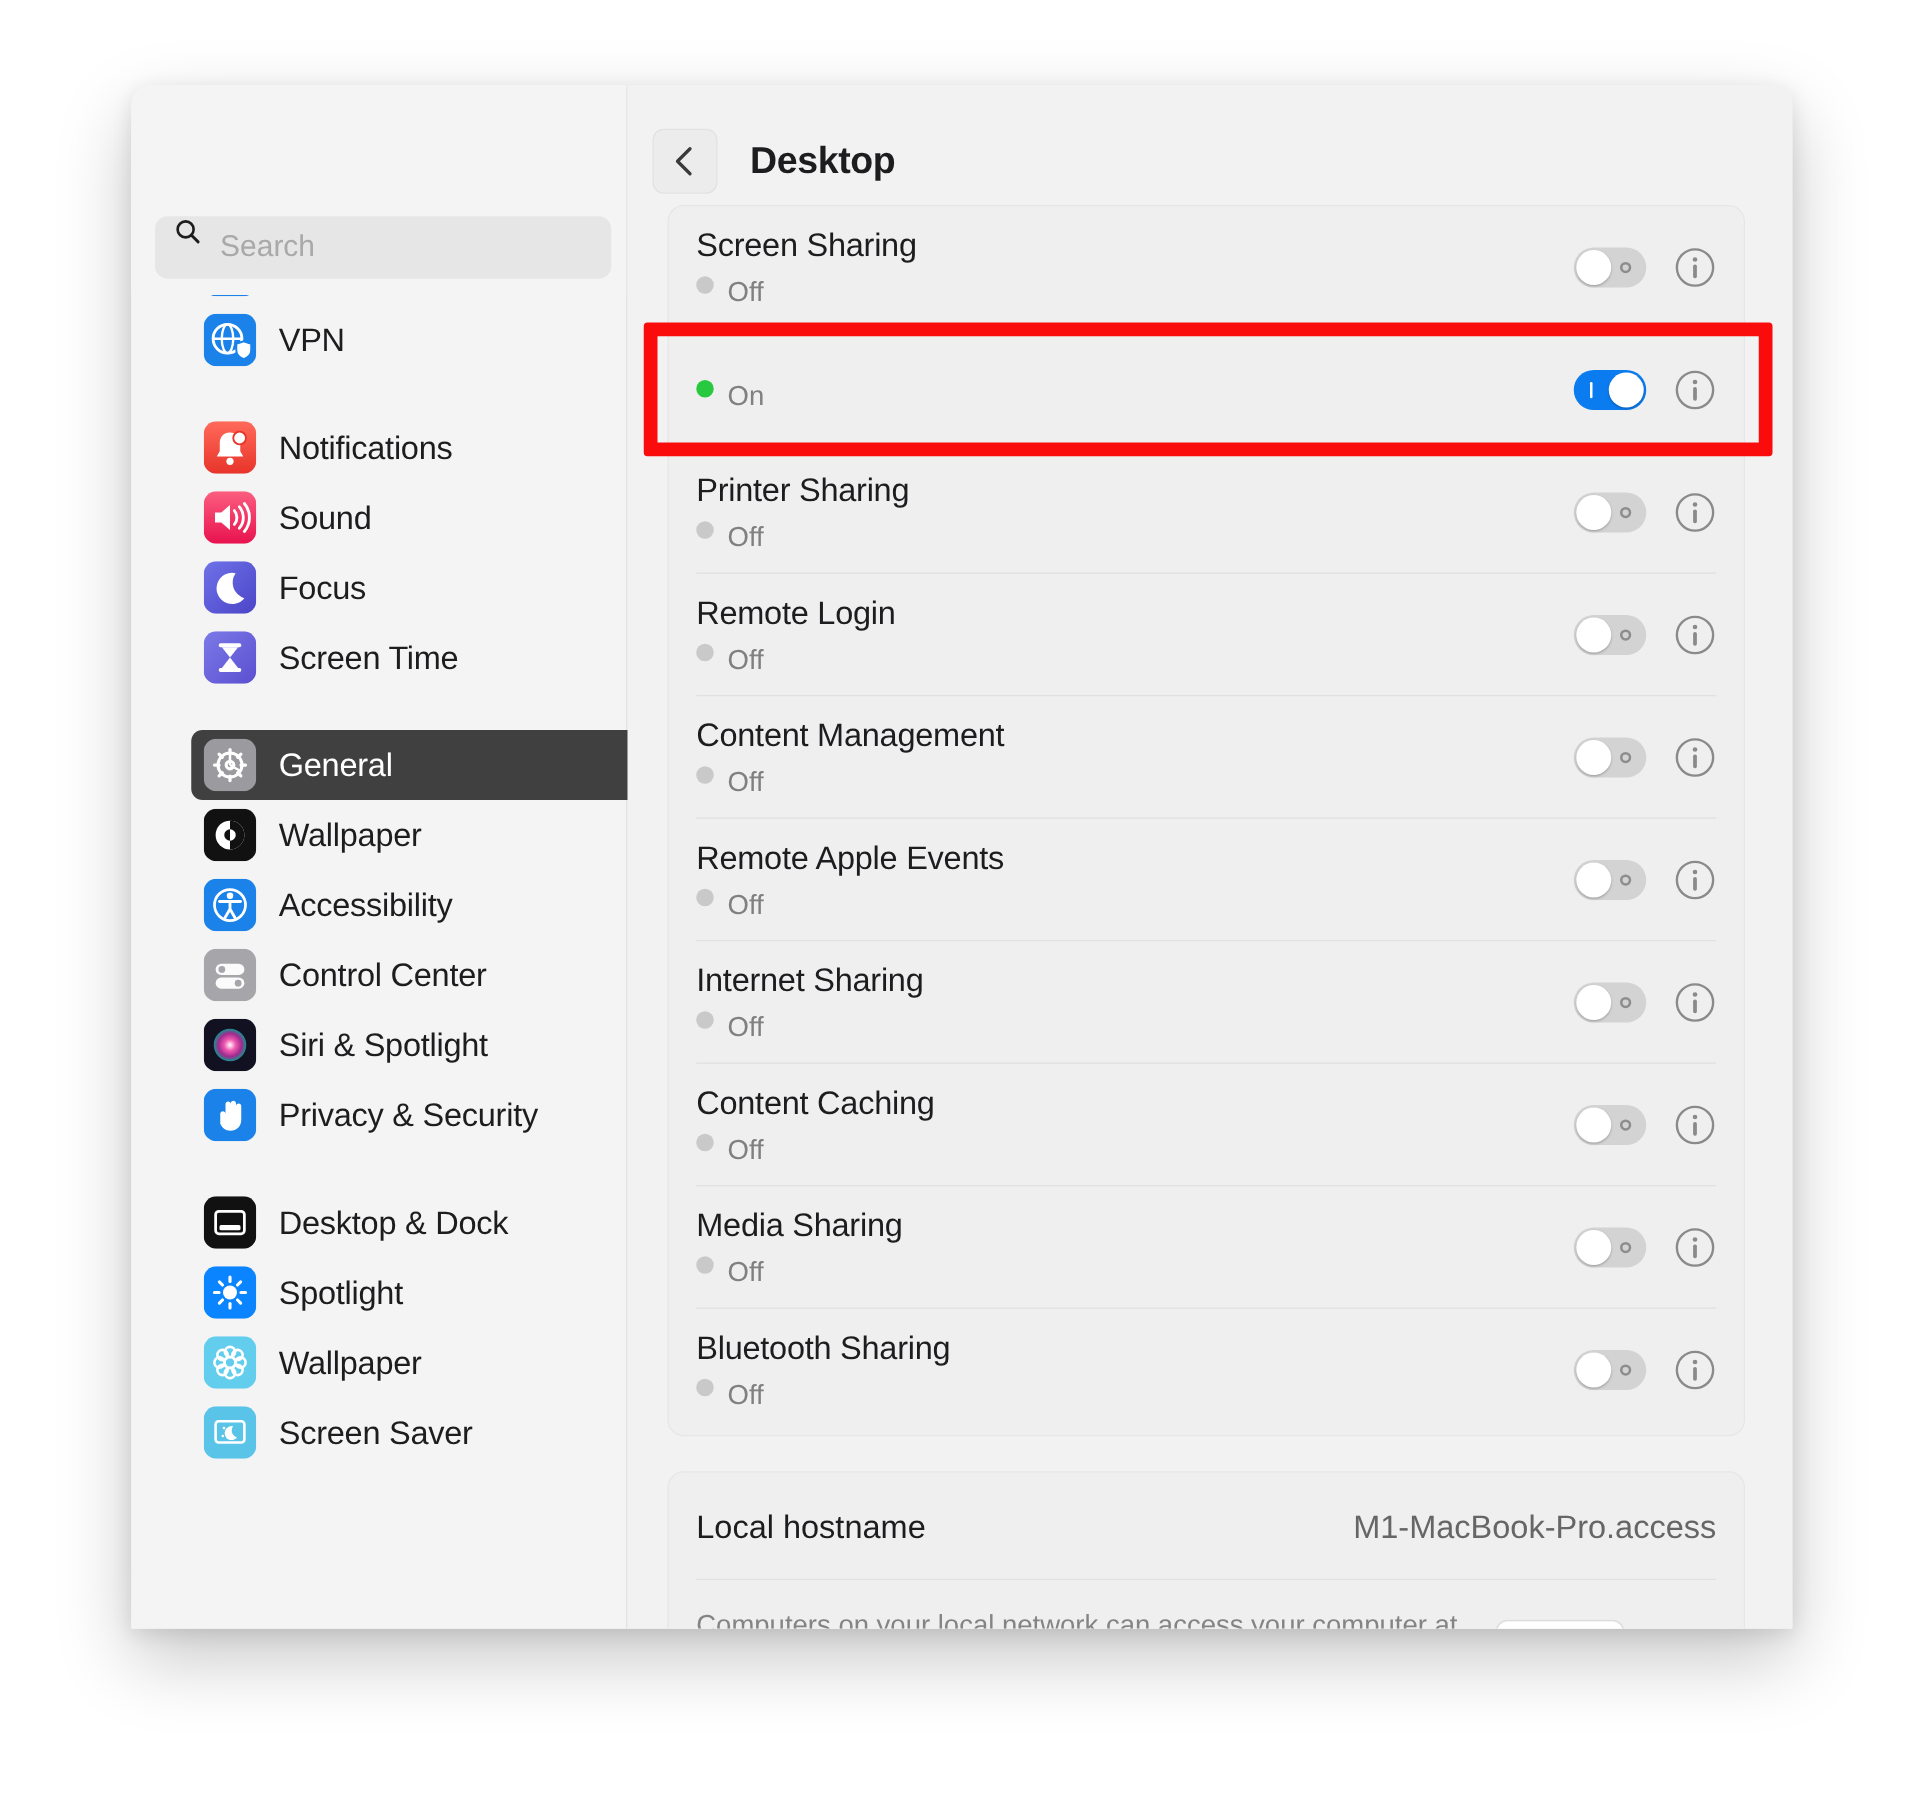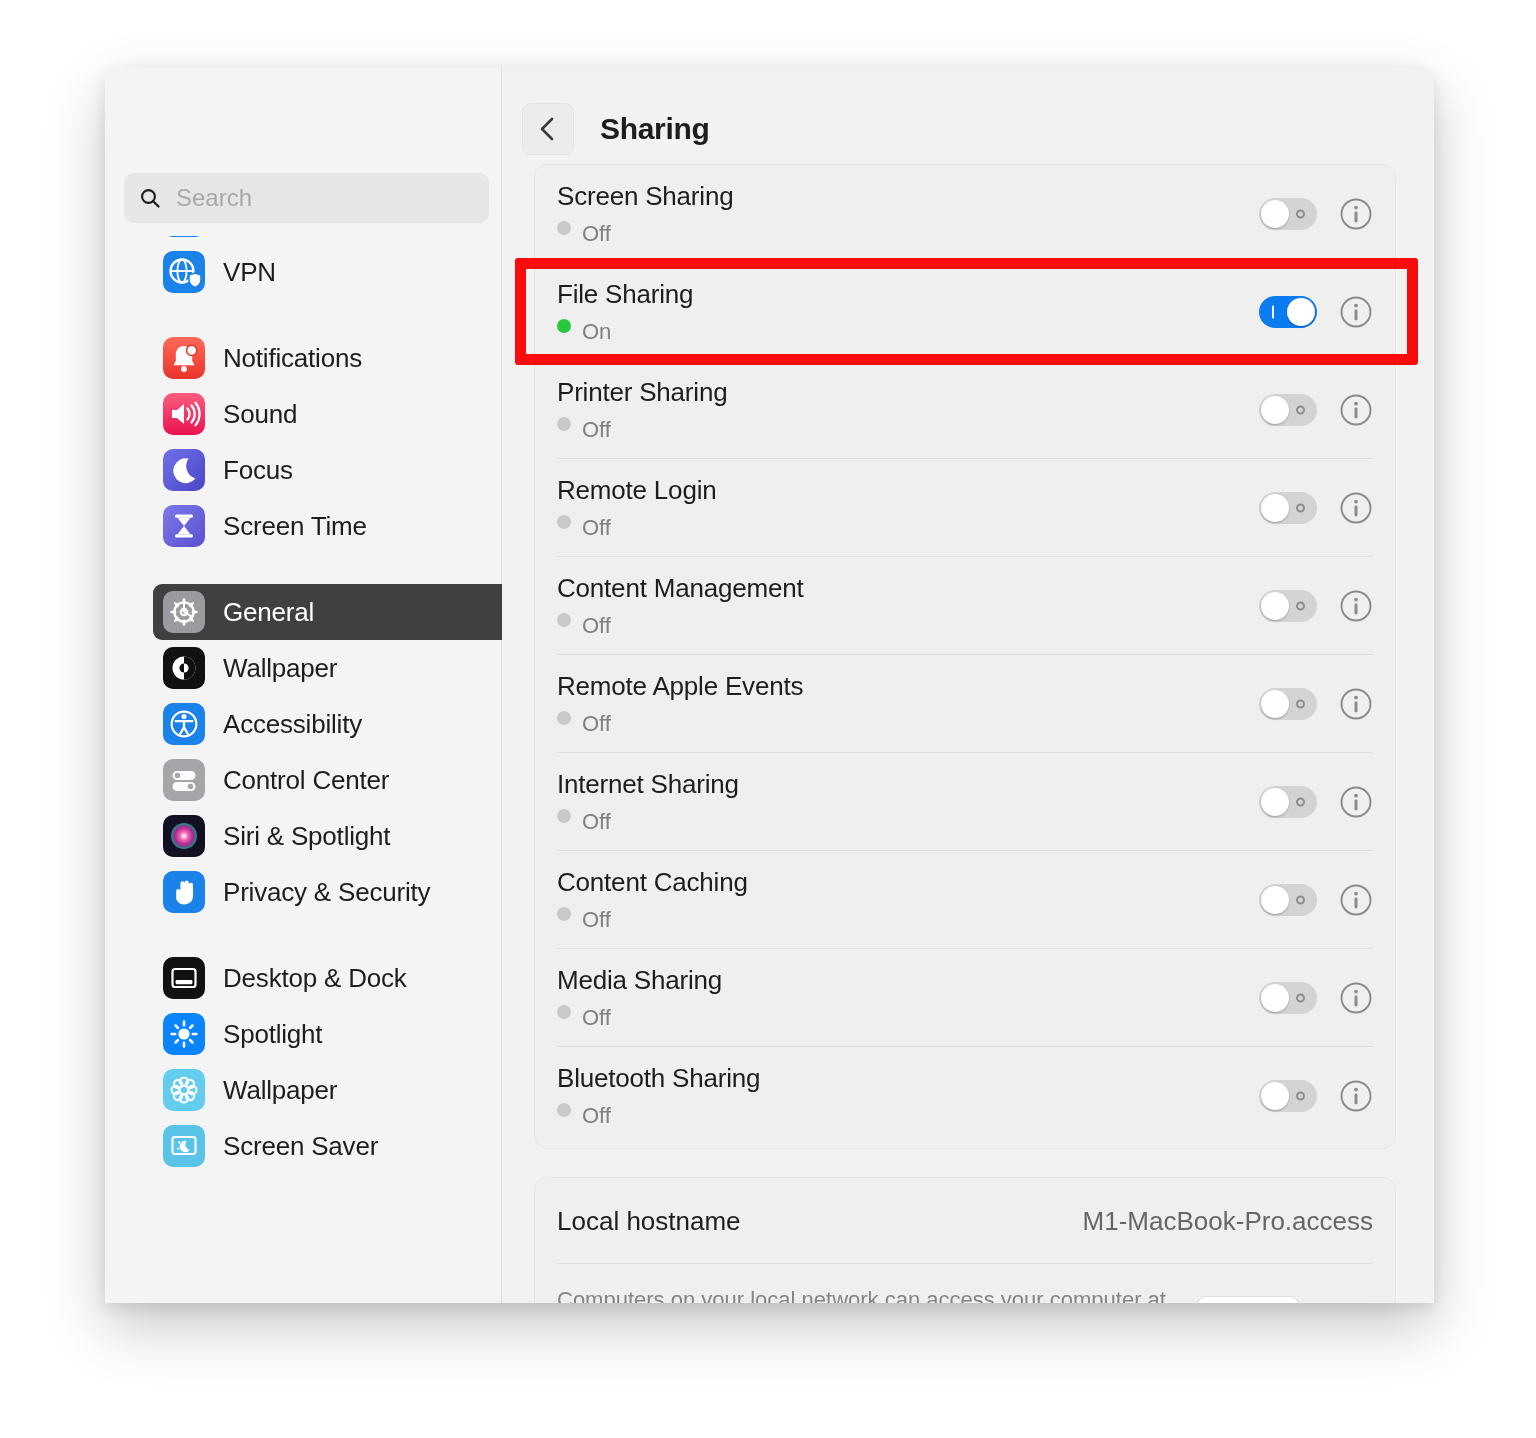--- a/index.html
+++ b/index.html
@@ -459,7 +459,7 @@
             <polyline points="15,4 5,14 15,24" fill="none" stroke="#3a3a3a" stroke-width="2.6" stroke-linecap="round" stroke-linejoin="round"></polyline>
           </svg>
         </div>
-        <div class="page-title">Sharing</div>
+        <div class="page-title">Desktop</div>
       </div>
 
       <div class="card services" id="services-card">

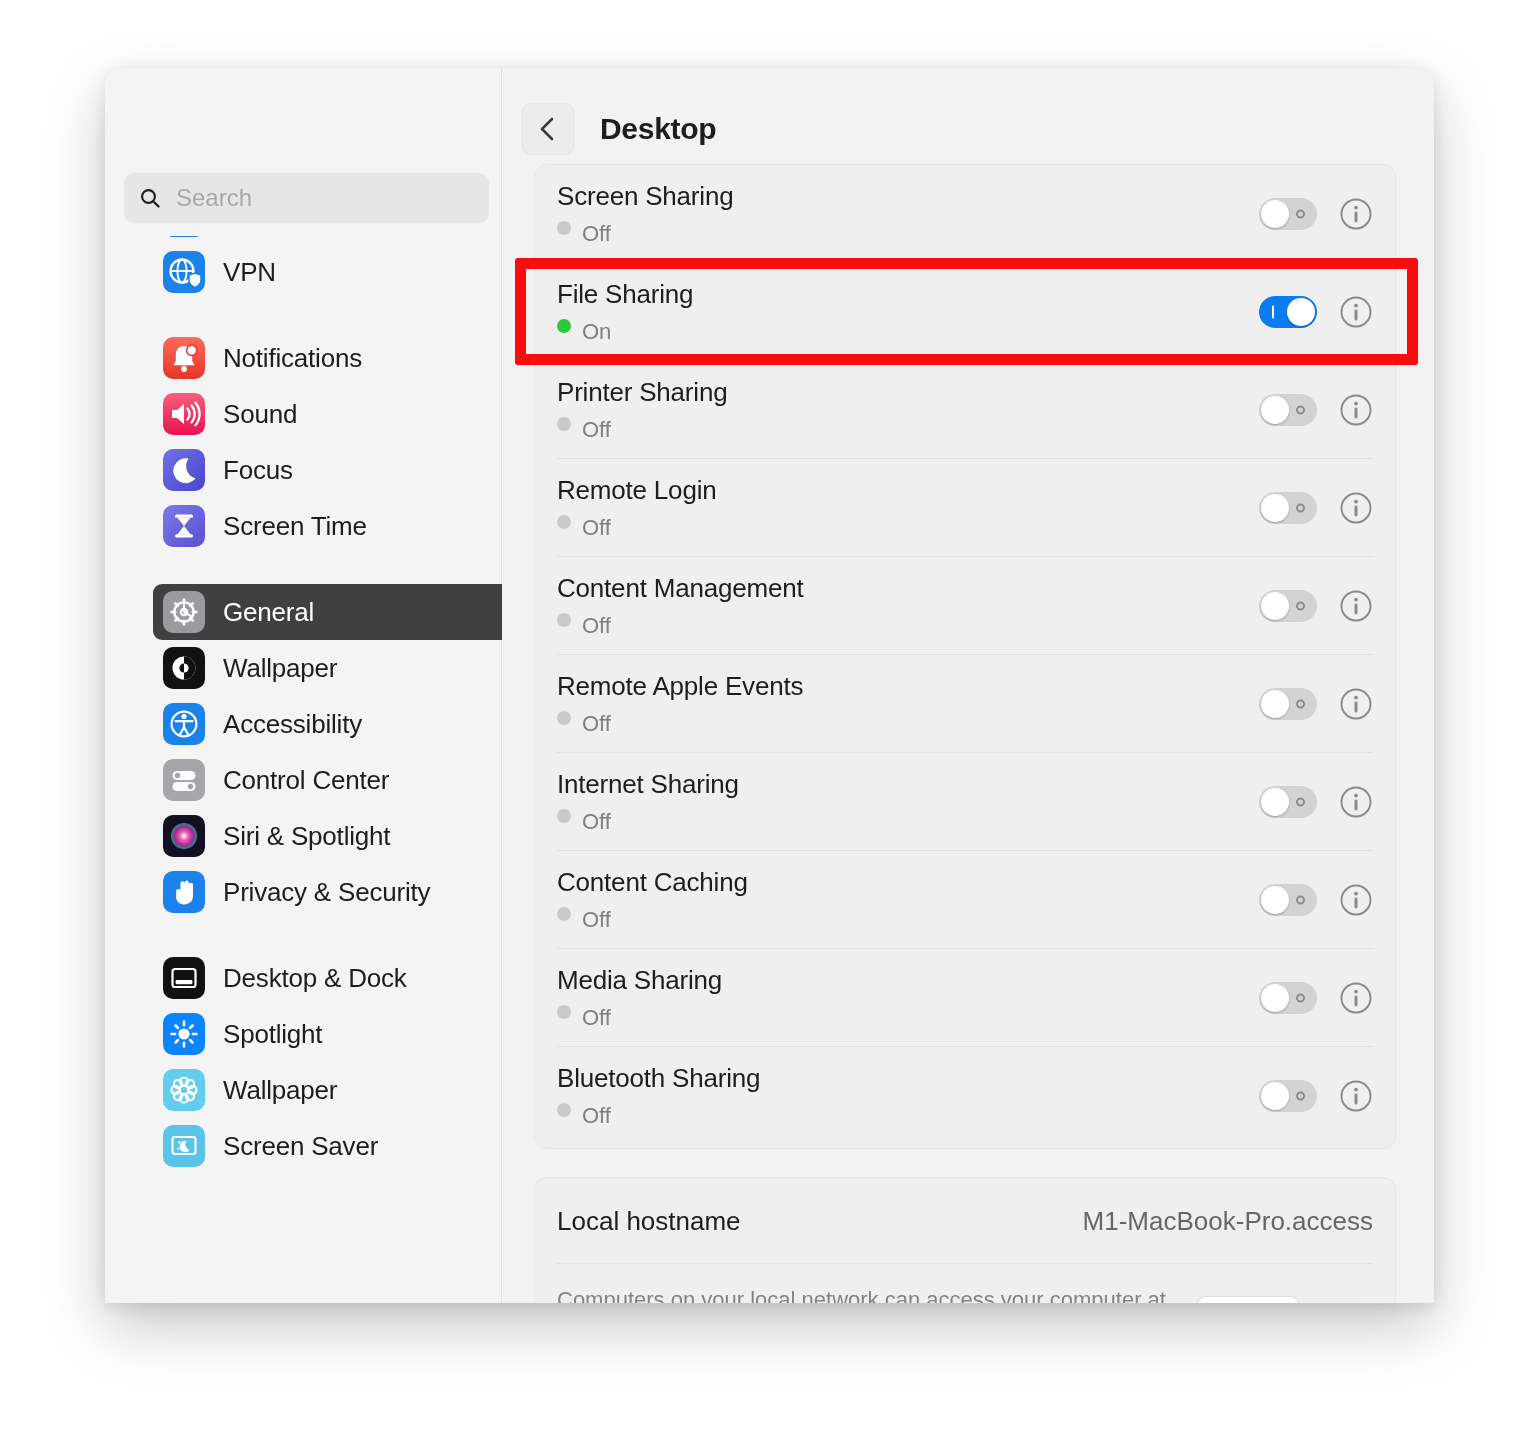--- a/index.html
+++ b/index.html
@@ -45,7 +45,7 @@
     width: 365px; height: 50px;
     background: #e6e6e6;
     border-radius: 10px;
-    display: flex; align-items: center;
+    display: flex; 
     padding: 0 14px;
     z-index: 5;
   }

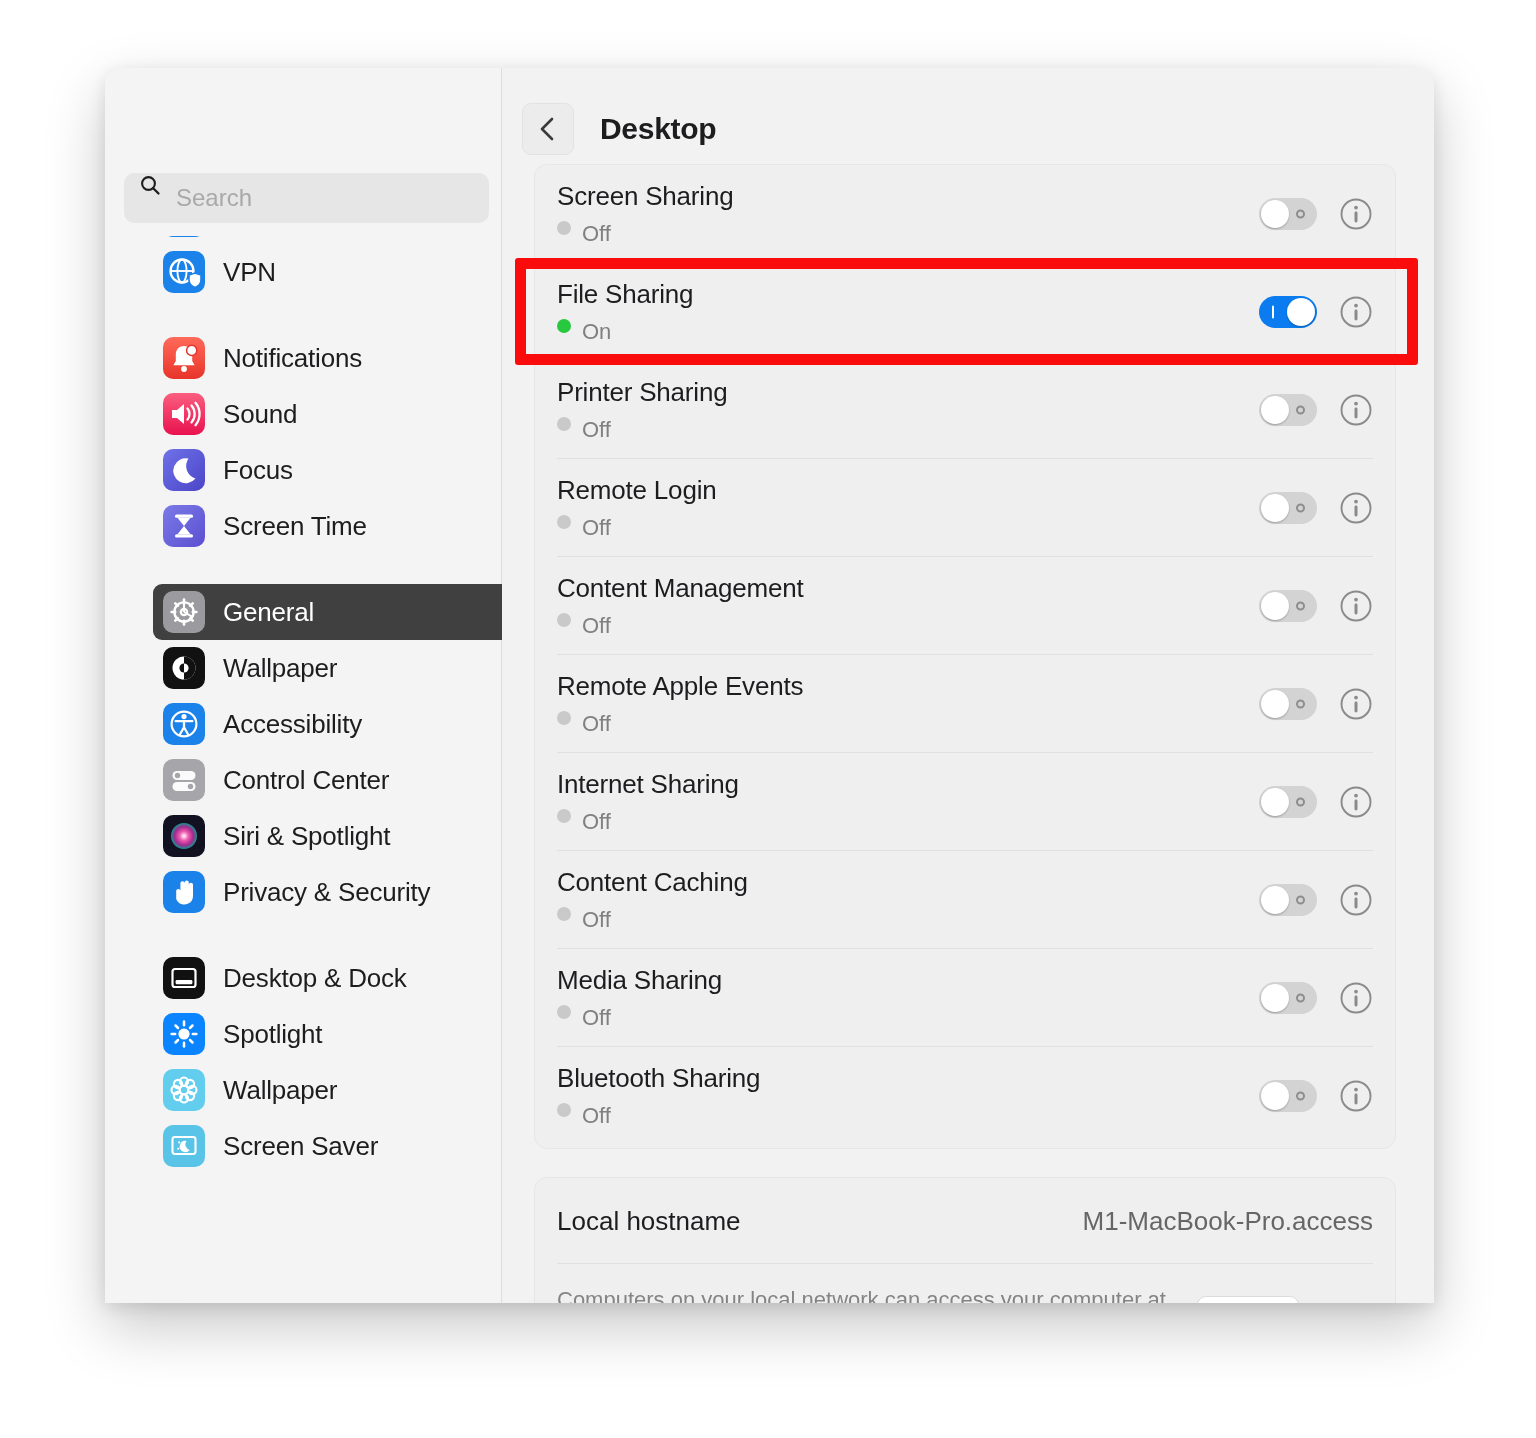--- a/index.html
+++ b/index.html
@@ -486,7 +486,6 @@
           </div>
           <div class="row">
             <div class="row-texts">
-              <div class="row-title">File Sharing</div>
               <div class="row-status">
                 <span class="status-dot on"></span>
                 <span class="status-text">On</span>

